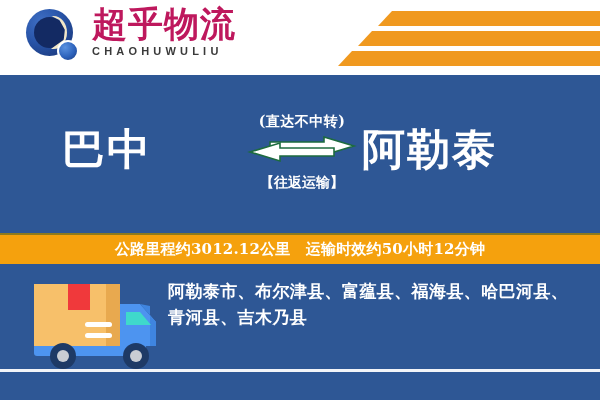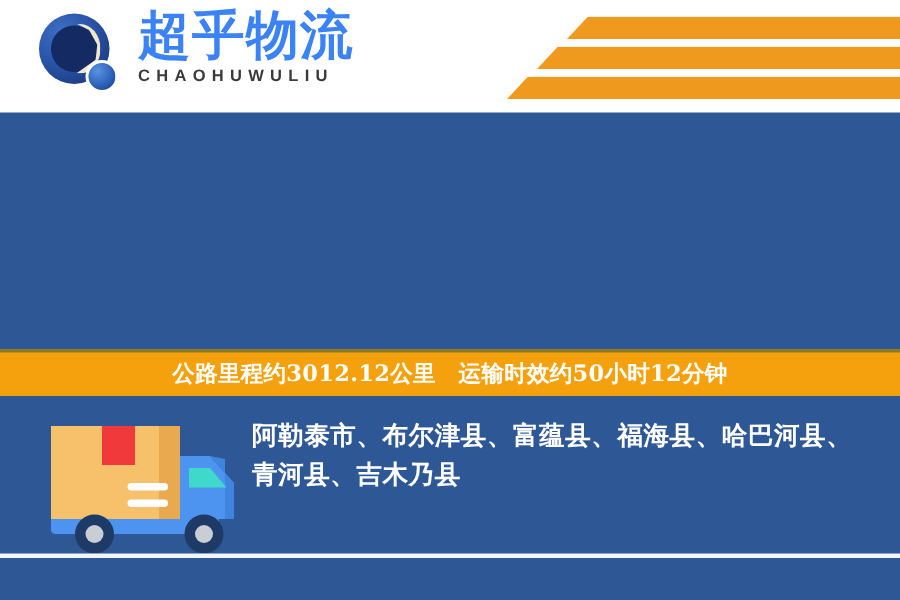--- a/index.html
+++ b/index.html
@@ -75,7 +75,7 @@
     font-size: 35px;
     line-height: 36px;
     letter-spacing: 1px;
-    color: #3b82f6;
+    color: #be185d;
     white-space: nowrap;
   }
   #logo-en {

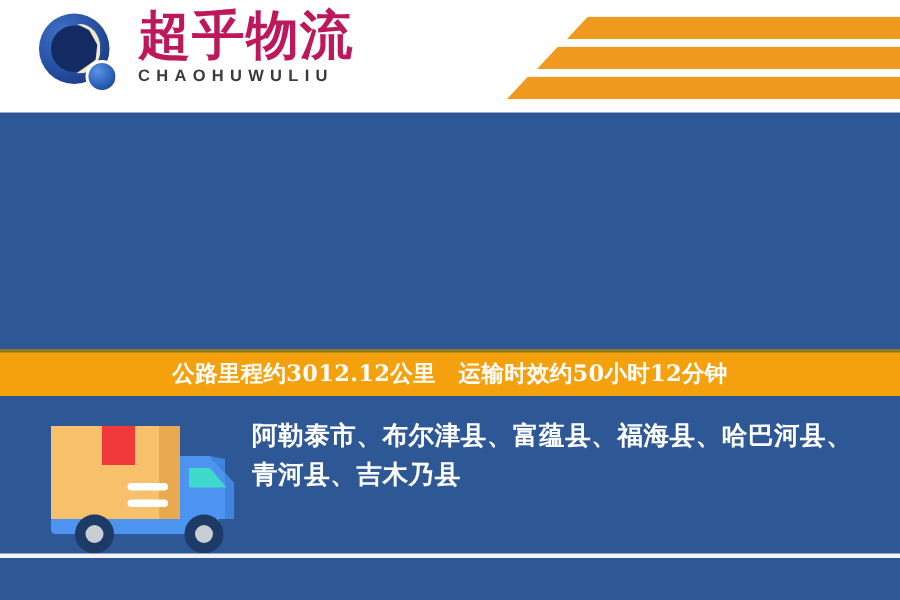--- a/index.html
+++ b/index.html
@@ -214,6 +214,27 @@
     <div class="stripe" id="stripe3"></div>
   </div>
 
+  <div id="route">
+
+    <div class="city" id="city-origin">巴中</div>
+
+    <div id="mid">
+      <div class="mid-note">(直达不中转)</div>
+
+      <div id="arrow-wrap">
+        <svg width="140" height="34" viewBox="0 0 140 34">
+
+          <polygon points="38,6 92,6 92,1 122,10 92,19 92,14 38,14" fill="#ffffff" stroke="#1d6b3f" stroke-width="1.6"></polygon>
+
+          <polygon points="102,20 48,20 48,25 18,16 48,7 48,12 102,12" fill="#ffffff" stroke="#1d6b3f" stroke-width="1.6"></polygon>
+        </svg>
+      </div>
+
+      <div class="mid-note" id="mid-note-bottom">【往返运输】</div>
+    </div>
+
+    <div class="city" id="city-dest">阿勒泰</div>
+  </div>
 
   <div id="info-bar">
     <span id="info-text">公路里程约3012.12公里　运输时效约50小时12分钟</span>

